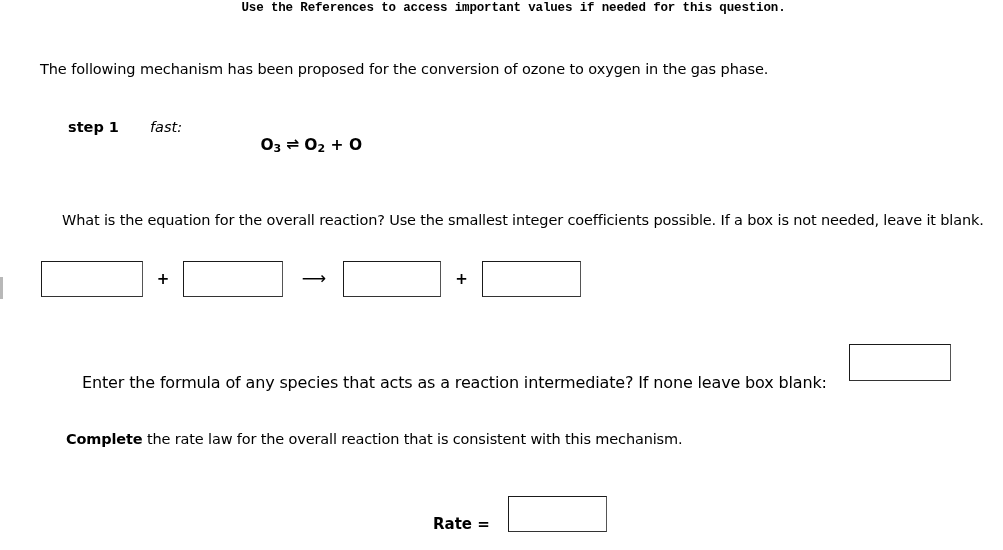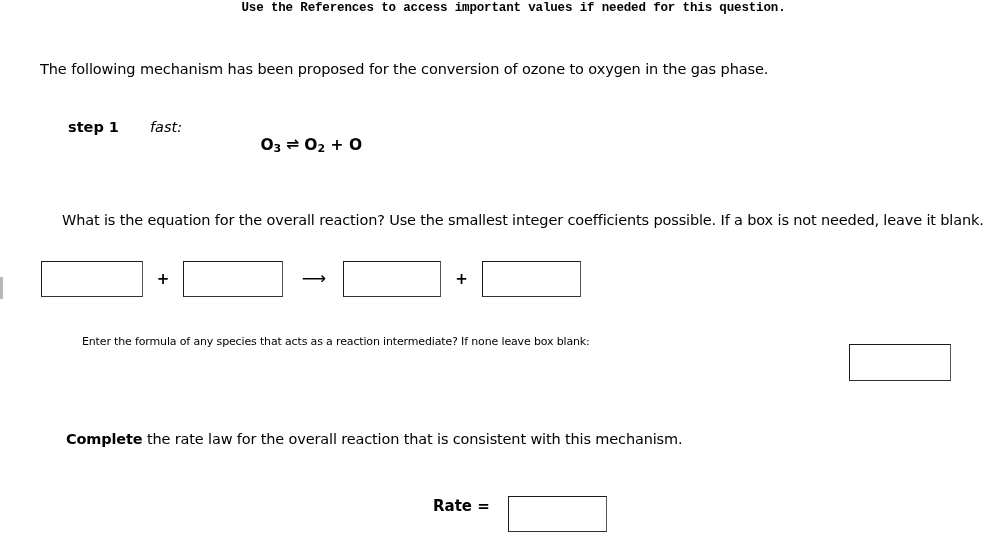--- a/index.html
+++ b/index.html
@@ -160,9 +160,9 @@
   
   .q-intermediate {
     position: absolute;
-    top: 335px;
+    top: 373px;
     left: 82px;
-    font-size: 11px;
+    font-size: 16px;
     letter-spacing: -0.15px;
   }
   .box-intermediate {

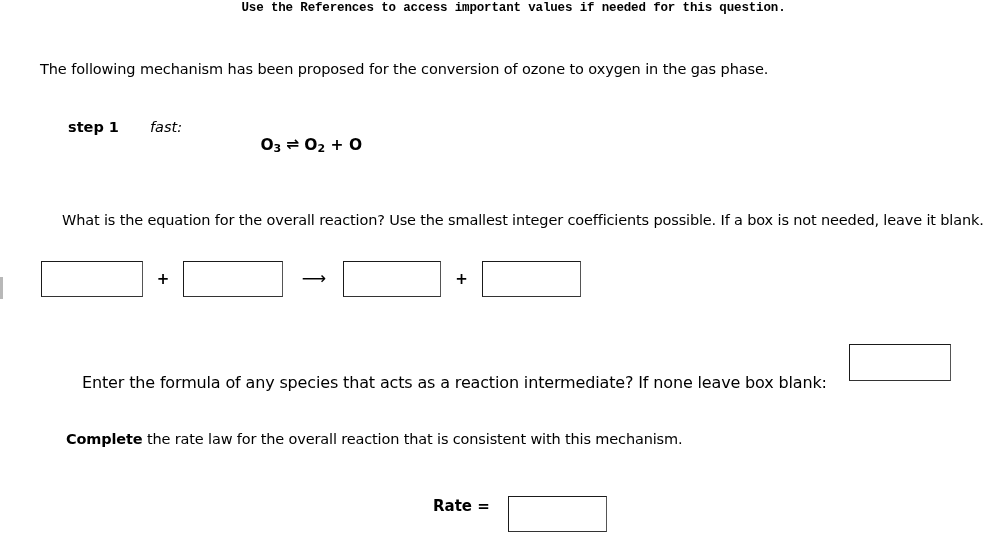--- a/index.html
+++ b/index.html
@@ -200,7 +200,7 @@
     top: 496px;
     left: 433px;
     display: flex;
-    align-items: flex-start;
+    align-items: flex-end;
   }
   .rate-label {
     font-size: 15px;

